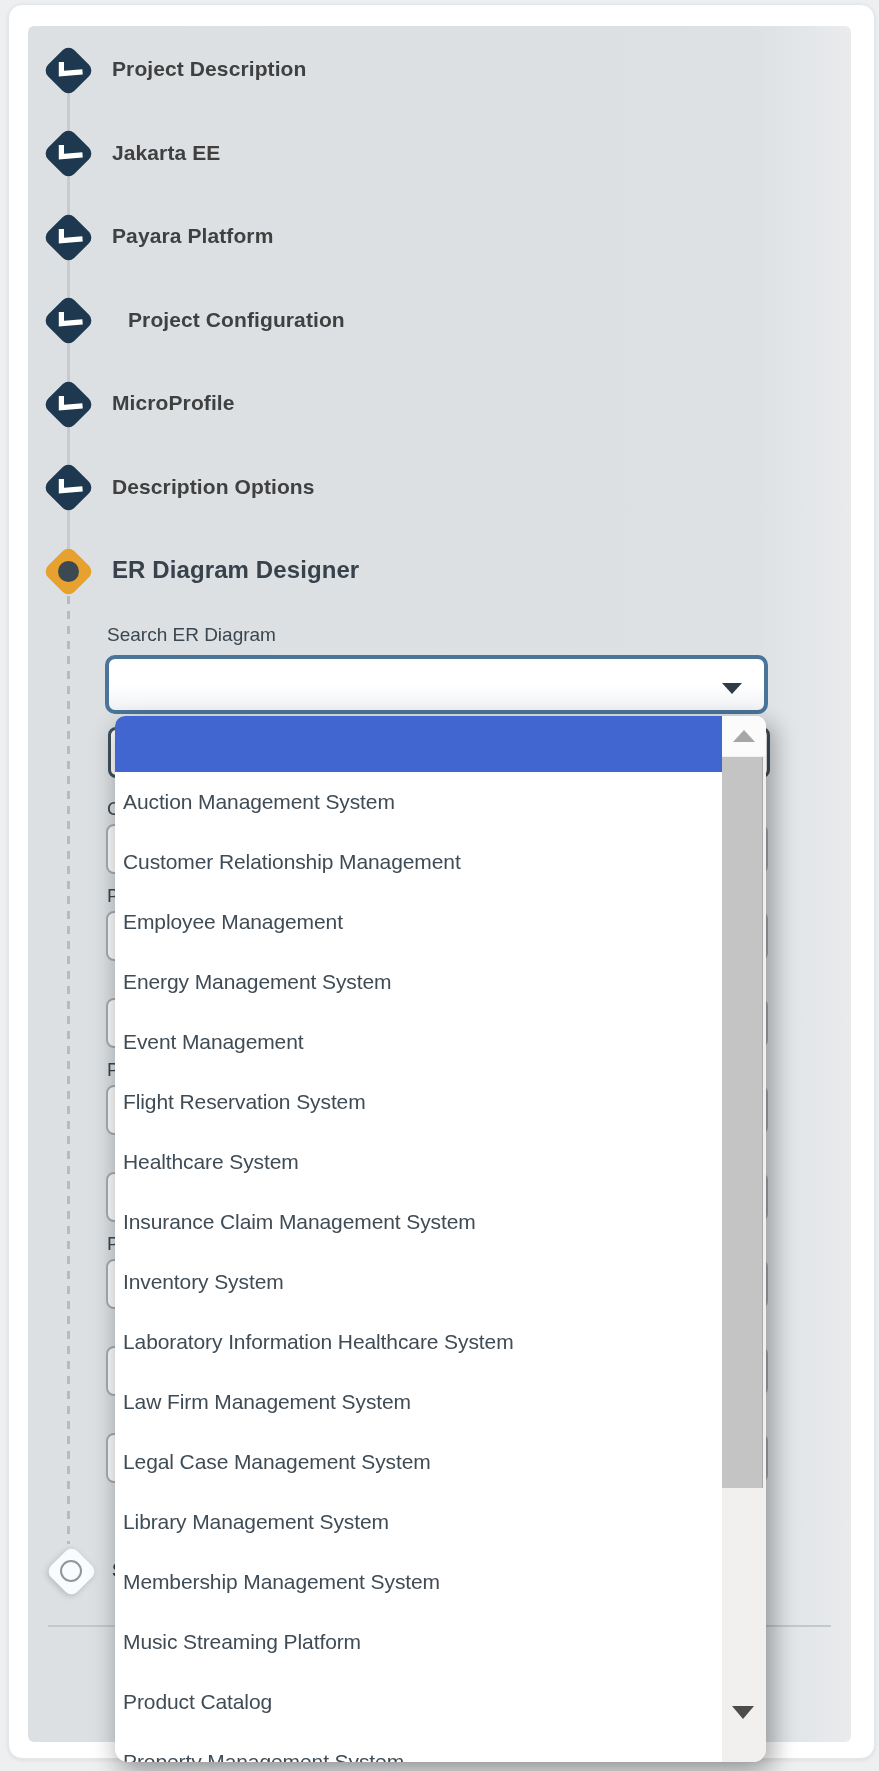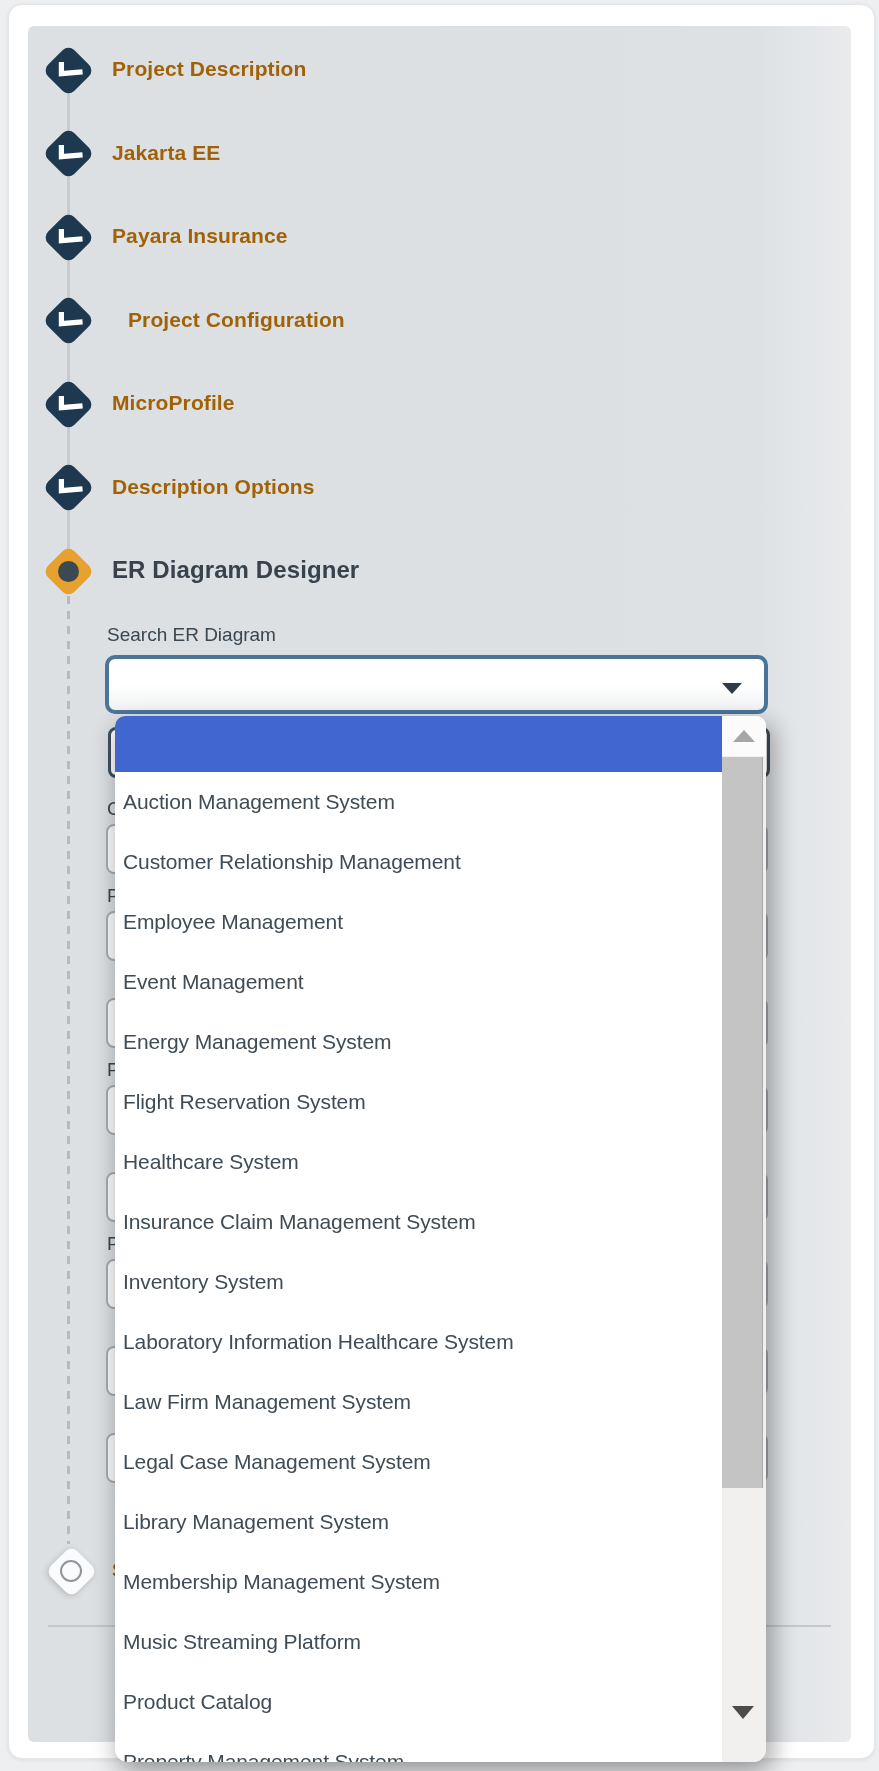--- a/index.html
+++ b/index.html
@@ -32,7 +32,7 @@
   .check-svg { position:absolute; width:37px; height:37px; transform:rotate(45deg); z-index:3; }
   .dot { position:absolute; width:21px; height:21px; border-radius:50%; background:#3c4852; z-index:3; }
   .ring { position:absolute; width:22px; height:22px; border-radius:50%; border:2.5px solid #8f969c; z-index:3; }
-  .step-label { position:absolute; left:112px; font-weight:bold; font-size:21px; color:#a16207;
+  .step-label { position:absolute; left:112px; font-weight:bold; font-size:21px; color:#404040;
                 white-space:nowrap; letter-spacing:.1px; }
   .step-label.active { font-size:24px; color:#37424c; }
 

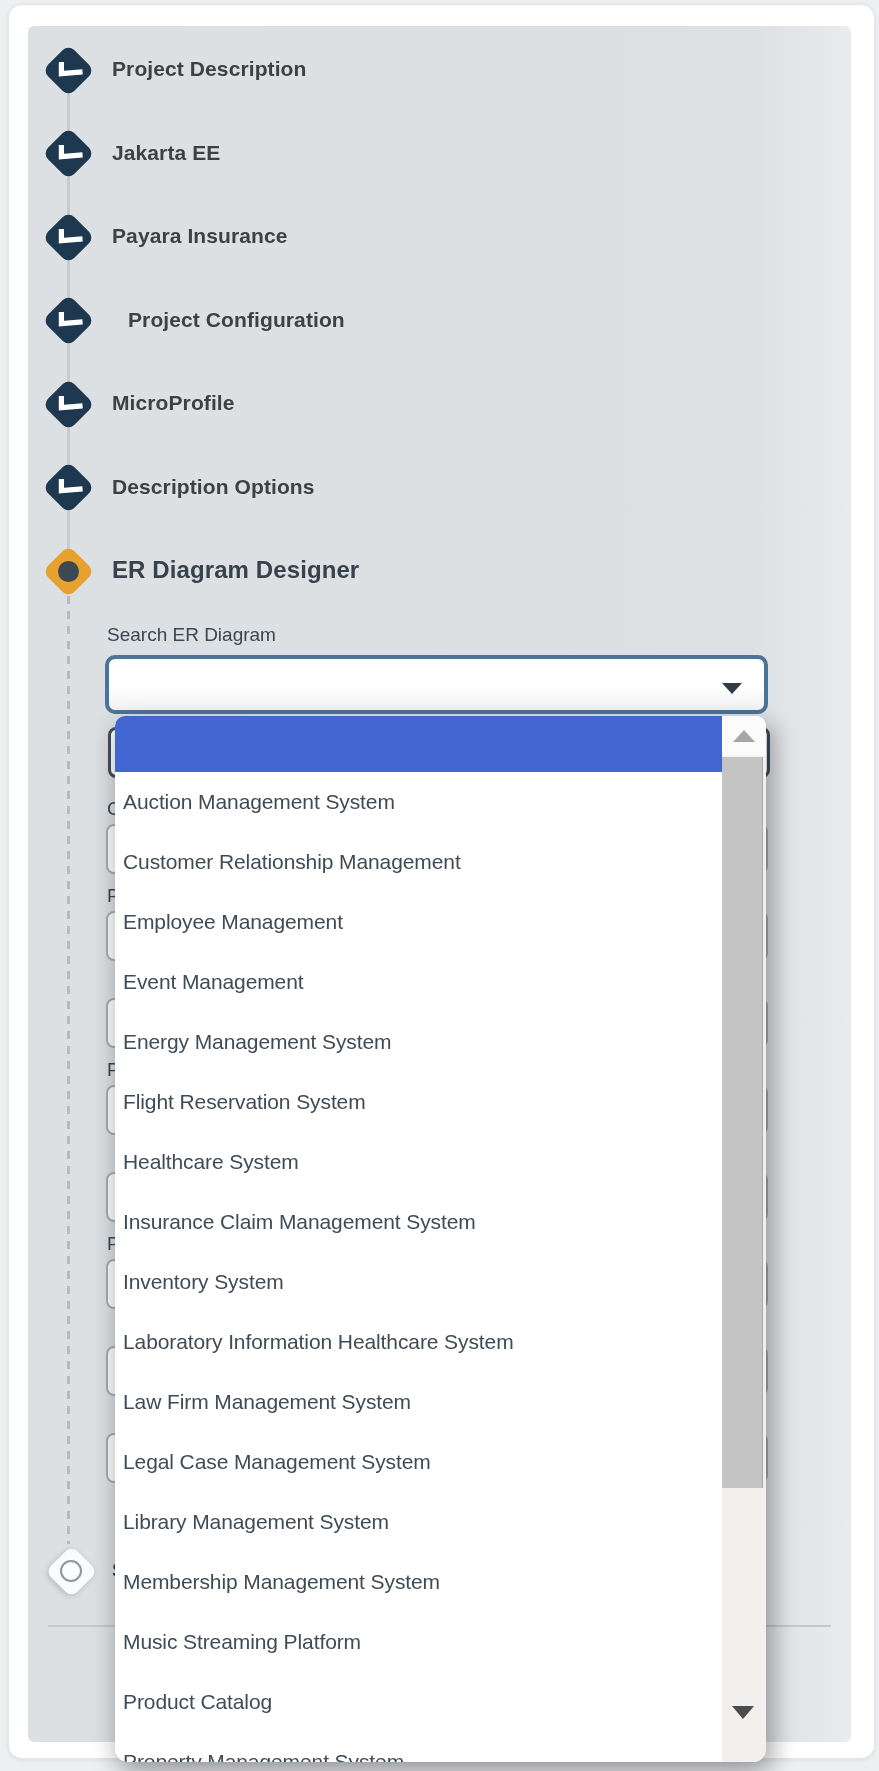--- a/index.html
+++ b/index.html
@@ -105,7 +105,7 @@
         <svg class="check-svg" viewBox="0 0 24 24" style="left: 50px; top: 218.5px;">
           <path d="M6 12.5 L10.2 16.7 L18 7.5" stroke="#ffffff" stroke-width="3.4" fill="none" stroke-linecap="square"></path>
         </svg>
-        <div class="step-label" style="top: 224px;">Payara Insurance</div>
+        <div class="step-label" style="top: 224px;">Payara Platform</div>
       </div>
       <div class="step">
         <div class="diamond complete" style="left: 50px; top: 302px;"></div>

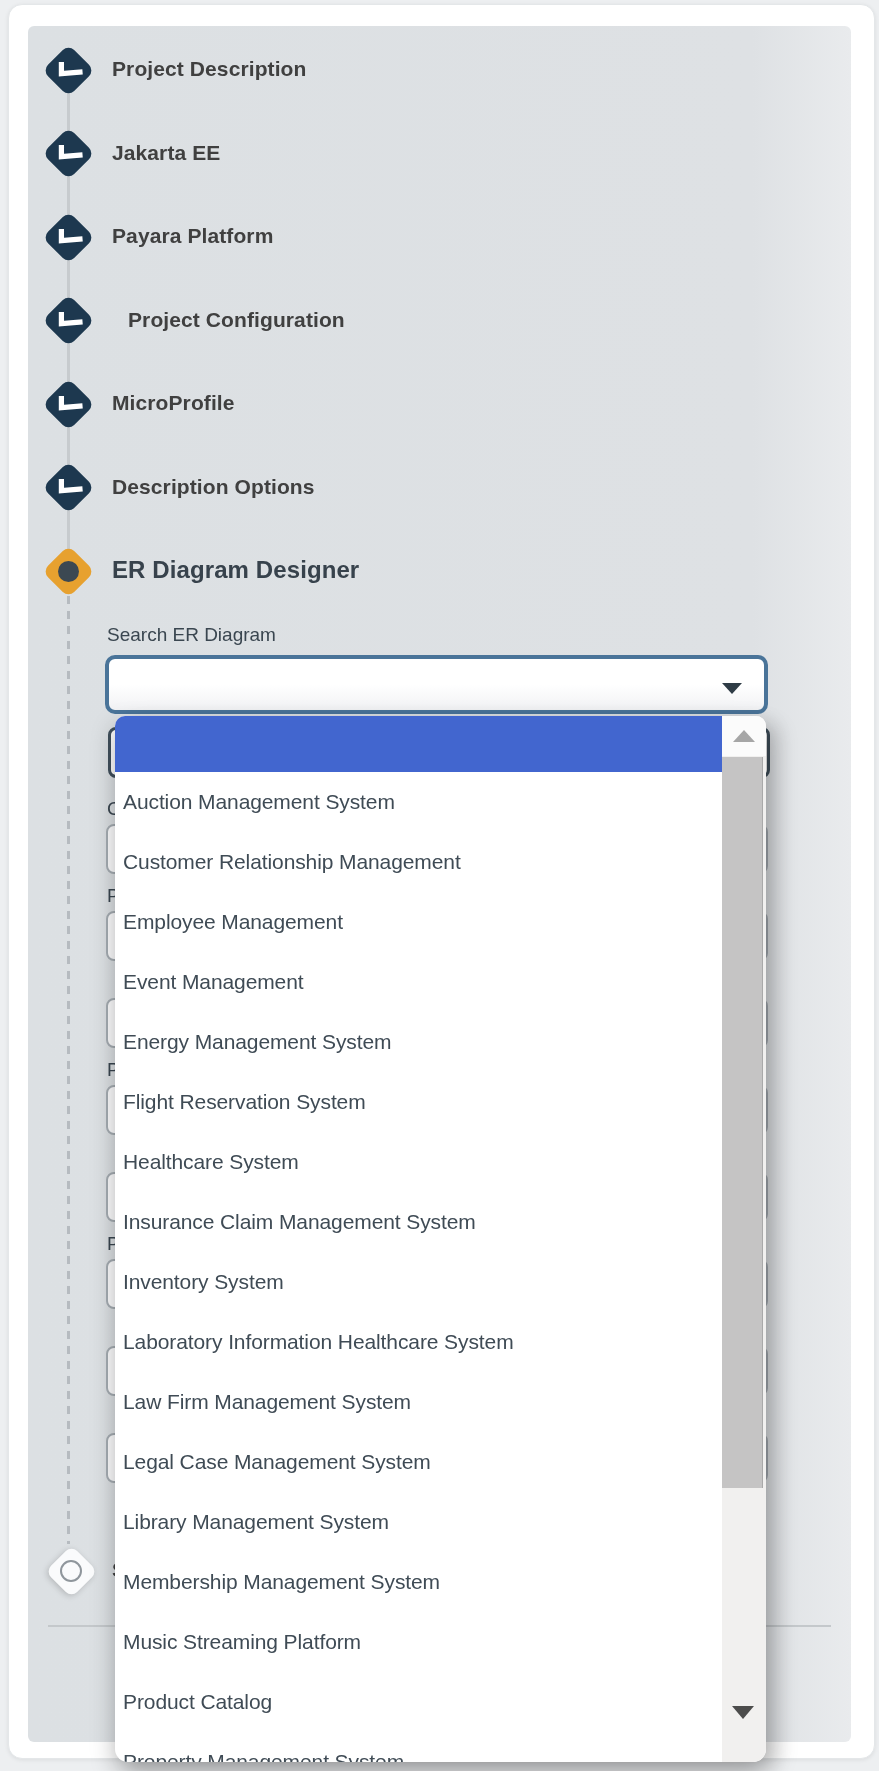--- a/index.html
+++ b/index.html
@@ -169,8 +169,8 @@
         <div class="opt">Auction Management System</div>
         <div class="opt">Customer Relationship Management</div>
         <div class="opt">Employee Management</div>
+        <div class="opt">Energy Management System</div>
         <div class="opt">Event Management</div>
-        <div class="opt">Energy Management System</div>
         <div class="opt">Flight Reservation System</div>
         <div class="opt">Healthcare System</div>
         <div class="opt">Insurance Claim Management System</div>

